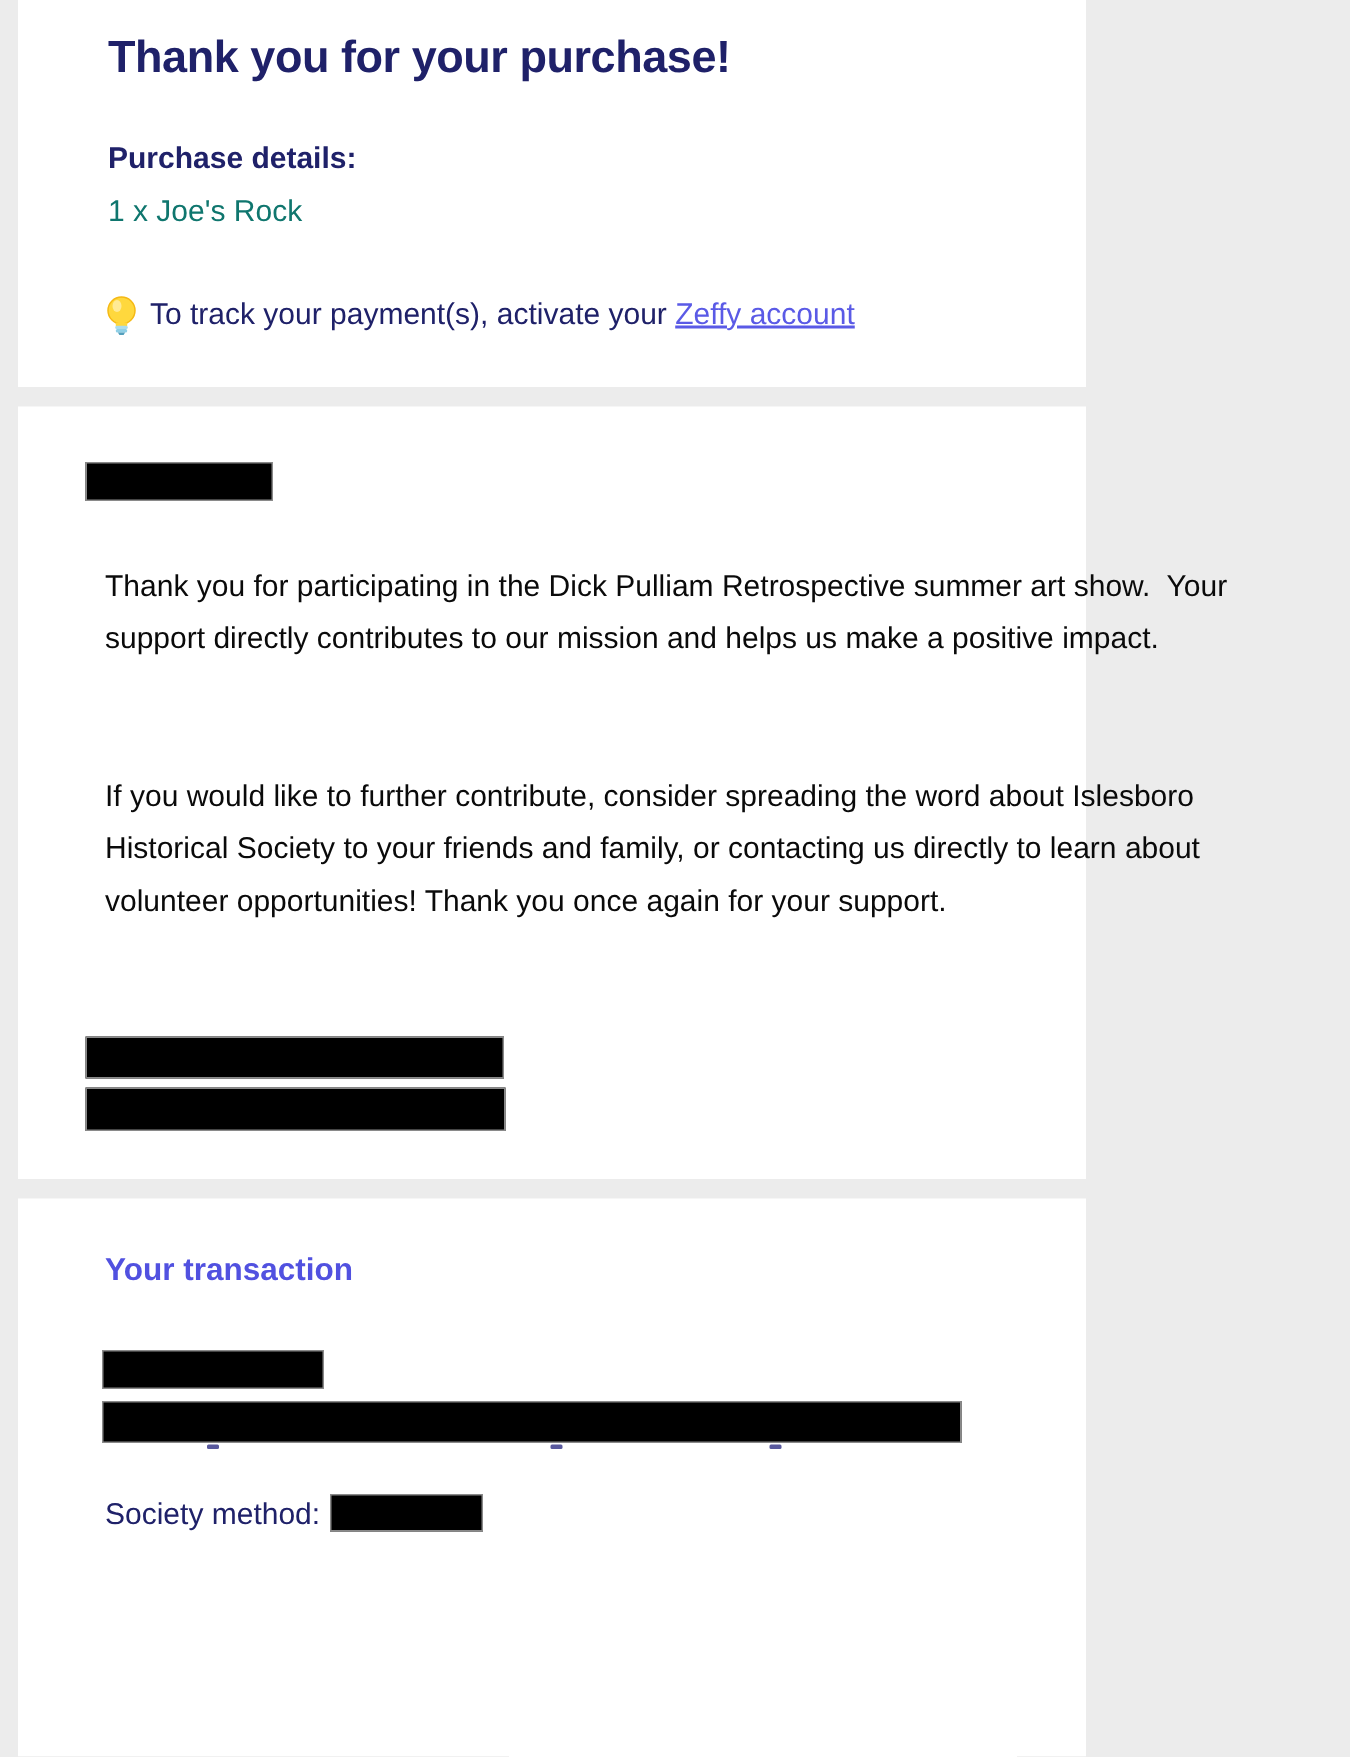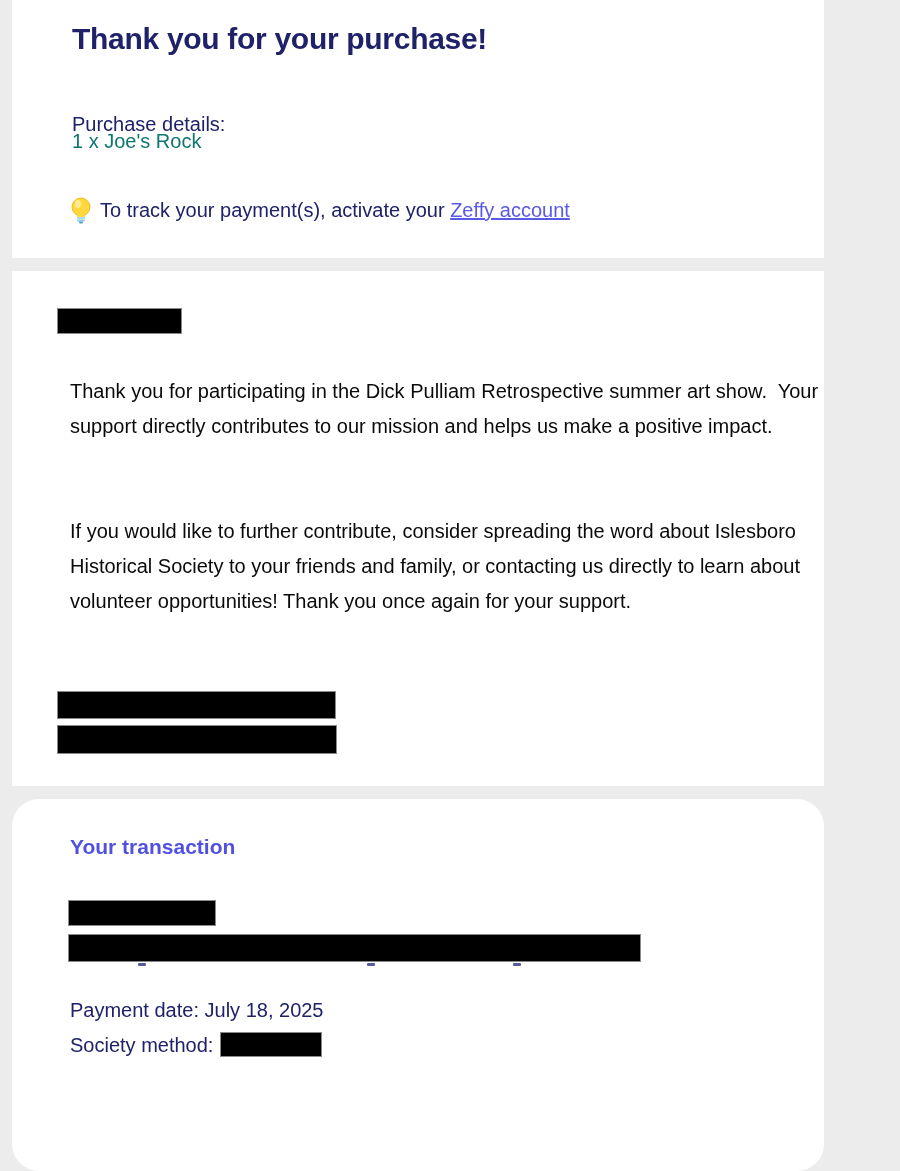--- a/index.html
+++ b/index.html
@@ -17,7 +17,7 @@
   .card {
     position: absolute;
     left: 12px;
-    width: 812px;
+    width: 712px;
     background: #ffffff;
   }
   #card-purchase { top: 0; height: 258px; }

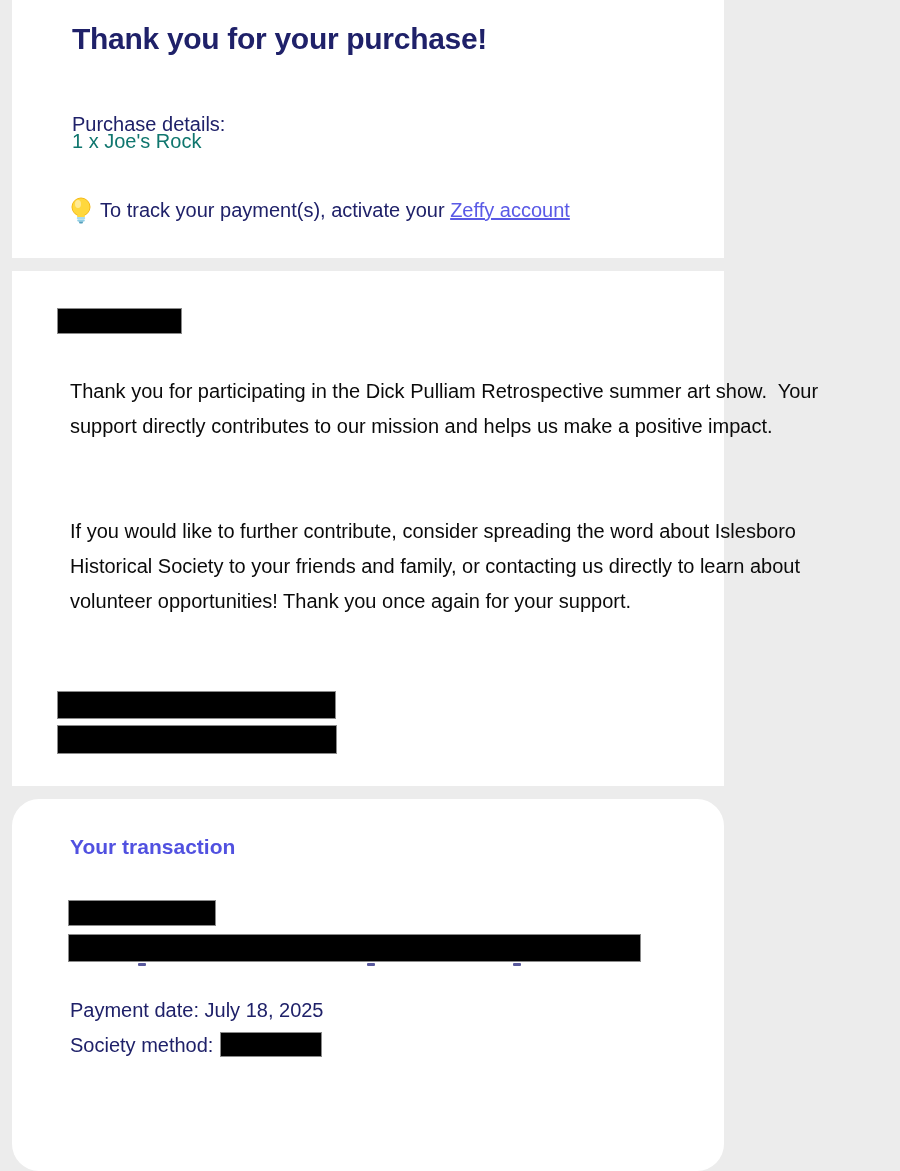--- a/index.html
+++ b/index.html
@@ -38,9 +38,8 @@
   .purchase-details-heading {
     left: 60px; top: 95px;
     font-size: 20px;
-    font-weight: normal;
+    font-weight: bold;
     color: #1f2169;
-    margin-top: 18px;
   }
   .purchase-item {
     left: 60px; top: 130px;

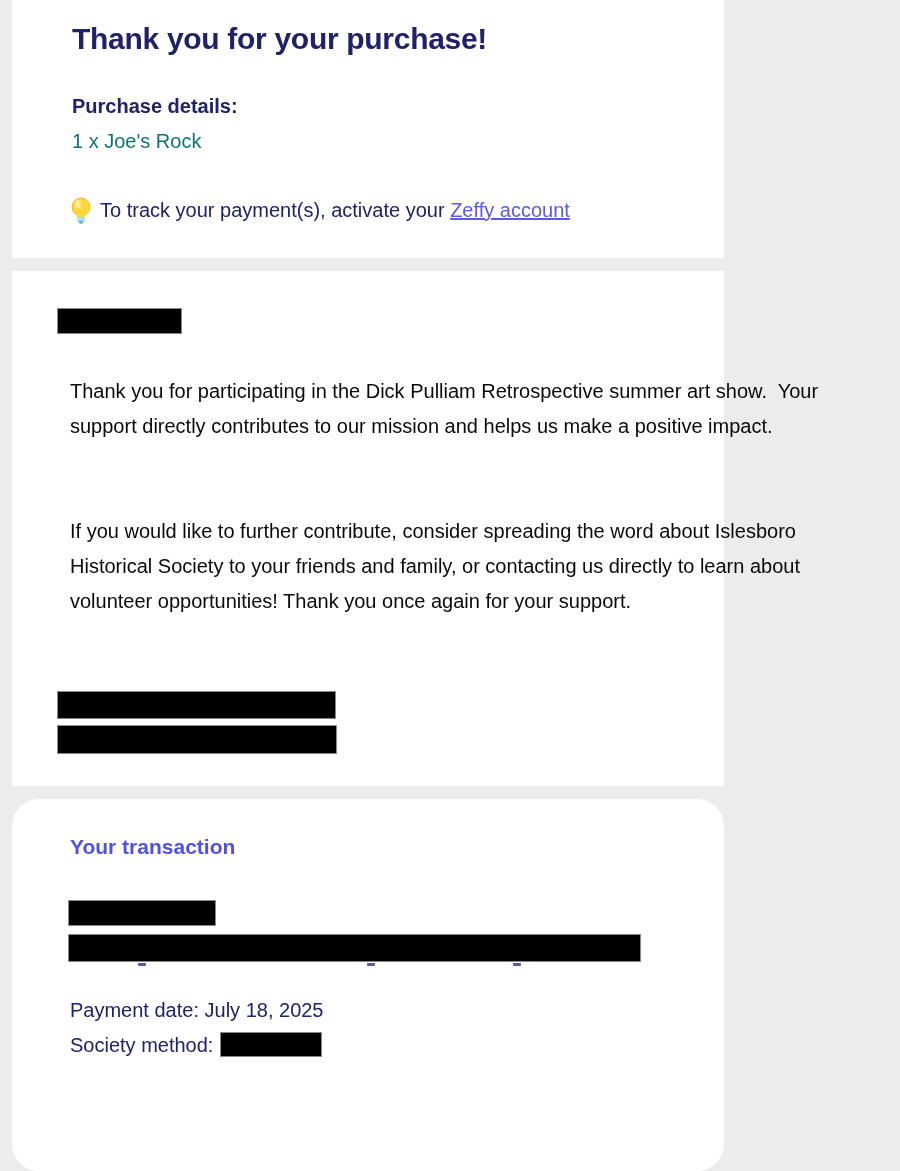--- a/index.html
+++ b/index.html
@@ -22,7 +22,7 @@
   }
   #card-purchase { top: 0; height: 258px; }
   #card-message  { top: 271px; height: 515px; }
-  #card-transaction { top: 799px; height: 372px; border-radius: 27px; }
+  #card-transaction { top: 799px; height: 372px; }
 
   .abs { position: absolute; }
 

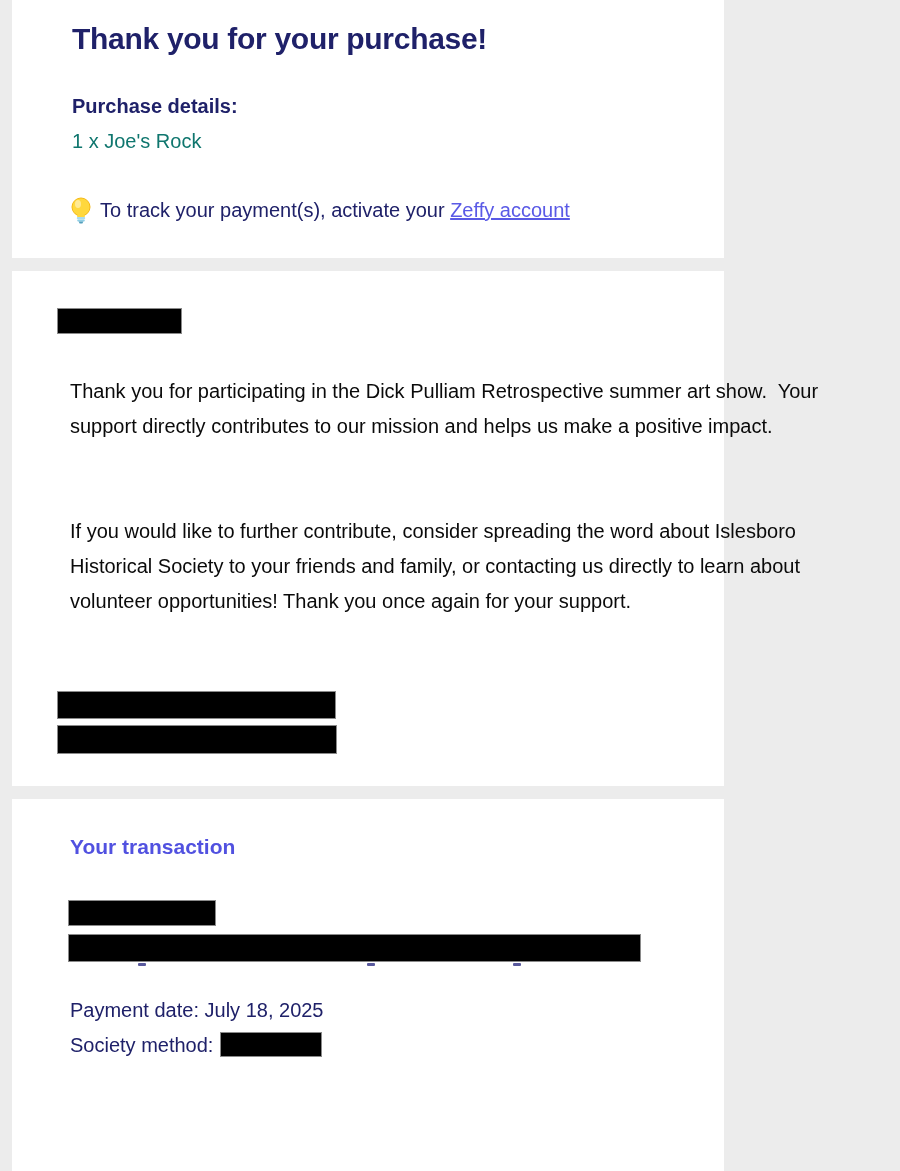--- a/index.html
+++ b/index.html
@@ -160,7 +160,6 @@
   <div class="descender-mark" style="left:501px; top:164px;"></div>
 
   <div class="abs payment-block" style="top:194px;">
-    <div>Payment date: July 18, 2025</div>
     <div><span>Society method:</span><span class="redacted-inline"></span></div>
   </div>
 

